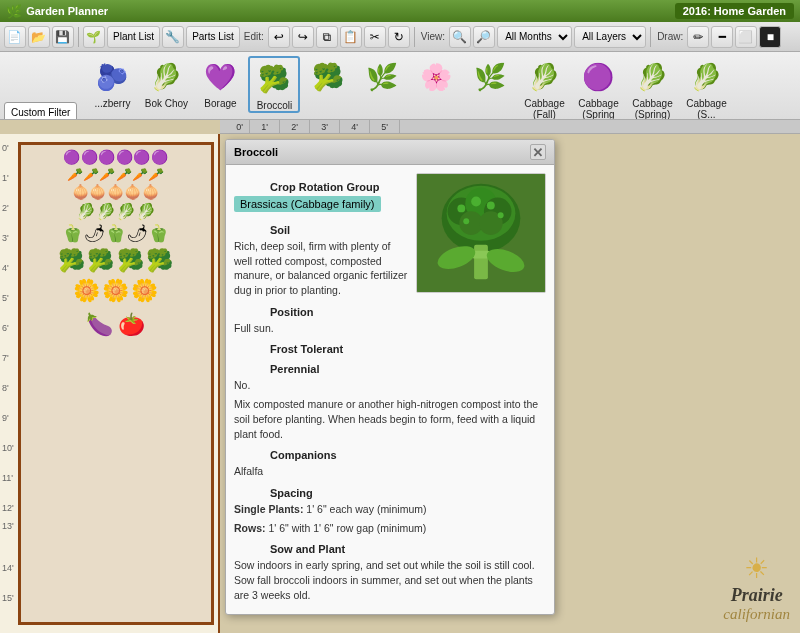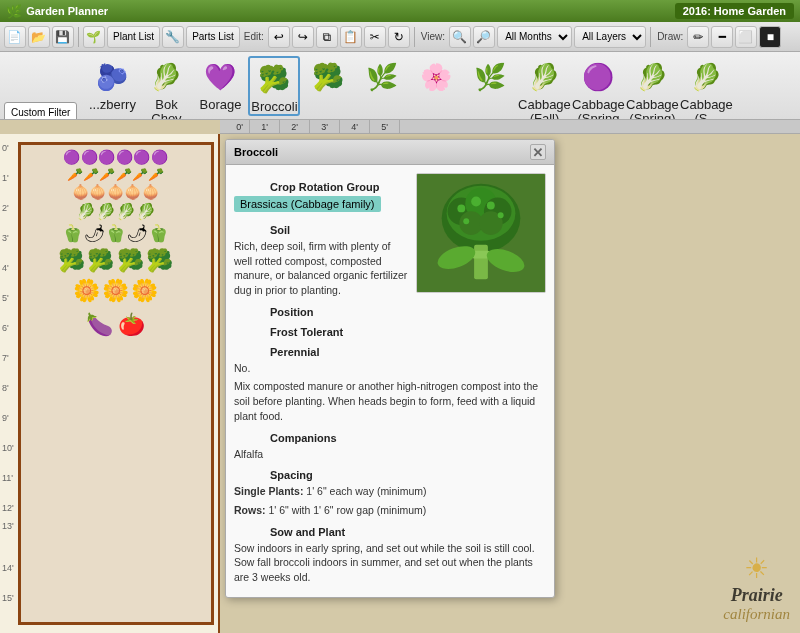--- a/index.html
+++ b/index.html
@@ -107,7 +107,7 @@
       font-size: 26px;
     }
     .plant-name {
-      font-size: 13px;
+      font-size: 10px;
       text-align: center;
       color: #222;
       line-height: 1.1;

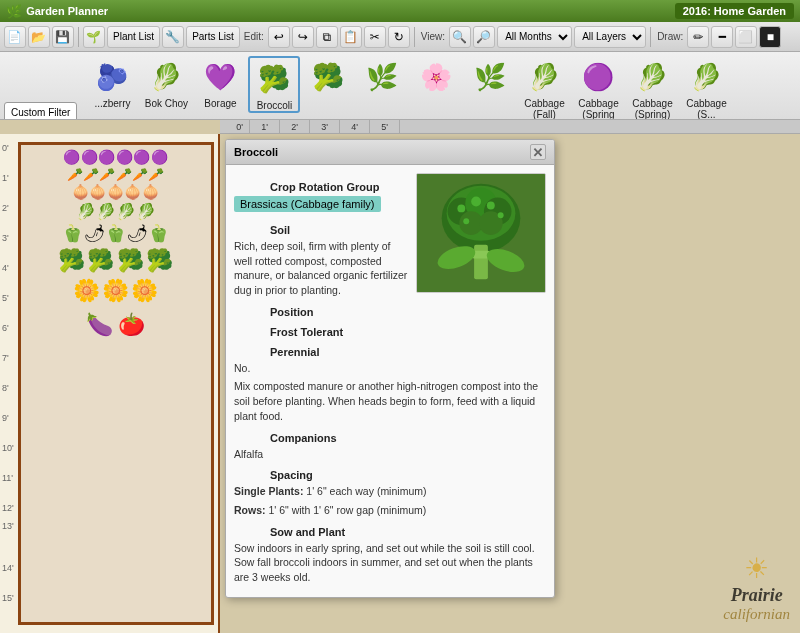--- a/index.html
+++ b/index.html
@@ -503,6 +503,7 @@
 
       
       <div class="info-section-title">Position</div>
+      <div class="info-text">Full sun.</div>
 
       
       <div class="info-section-title">Frost Tolerant</div>

